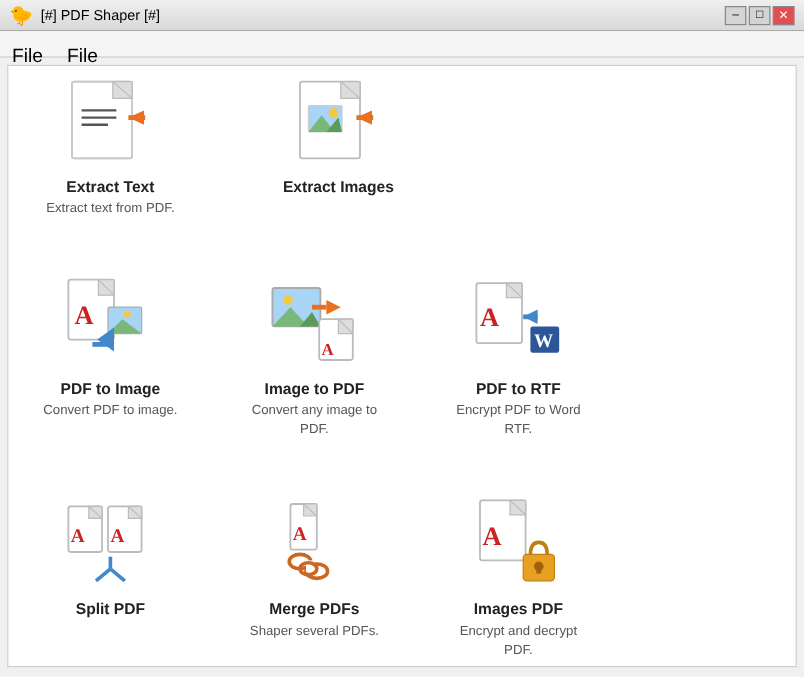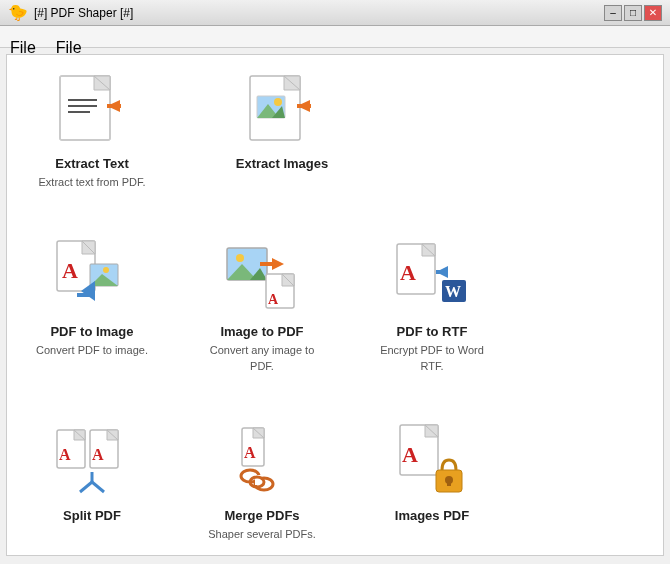--- a/index.html
+++ b/index.html
@@ -297,6 +297,7 @@
         <rect x="55" y="60" width="4" height="6" fill="#a06010"></rect>
       </svg>
       <div class="tool-title">Images PDF</div>
+      <div class="tool-desc">Encrypt and decrypt PDF.</div>
     </div>
 
   </div>

